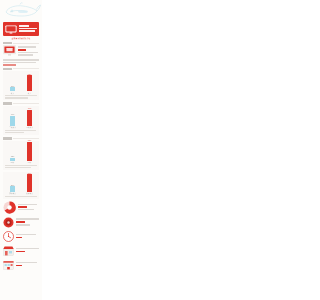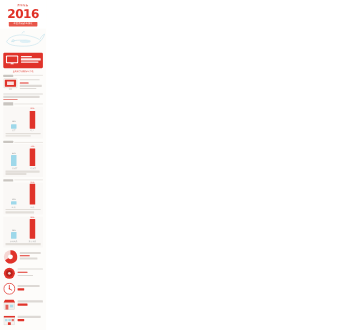--- a/index.html
+++ b/index.html
@@ -84,13 +84,6 @@
 
 <div class="page">
 
-  <div class="header">
-    <div class="kicker">数据报告</div>
-    <div class="year">2016</div>
-    <div class="ribbon">
-      <span>年度消费趋势洞察</span>
-    </div>
-  </div>
 
   <svg class="whale" viewBox="0 0 42 20">
     <g fill="none" stroke="#bfe0ea" stroke-width="0.5">

